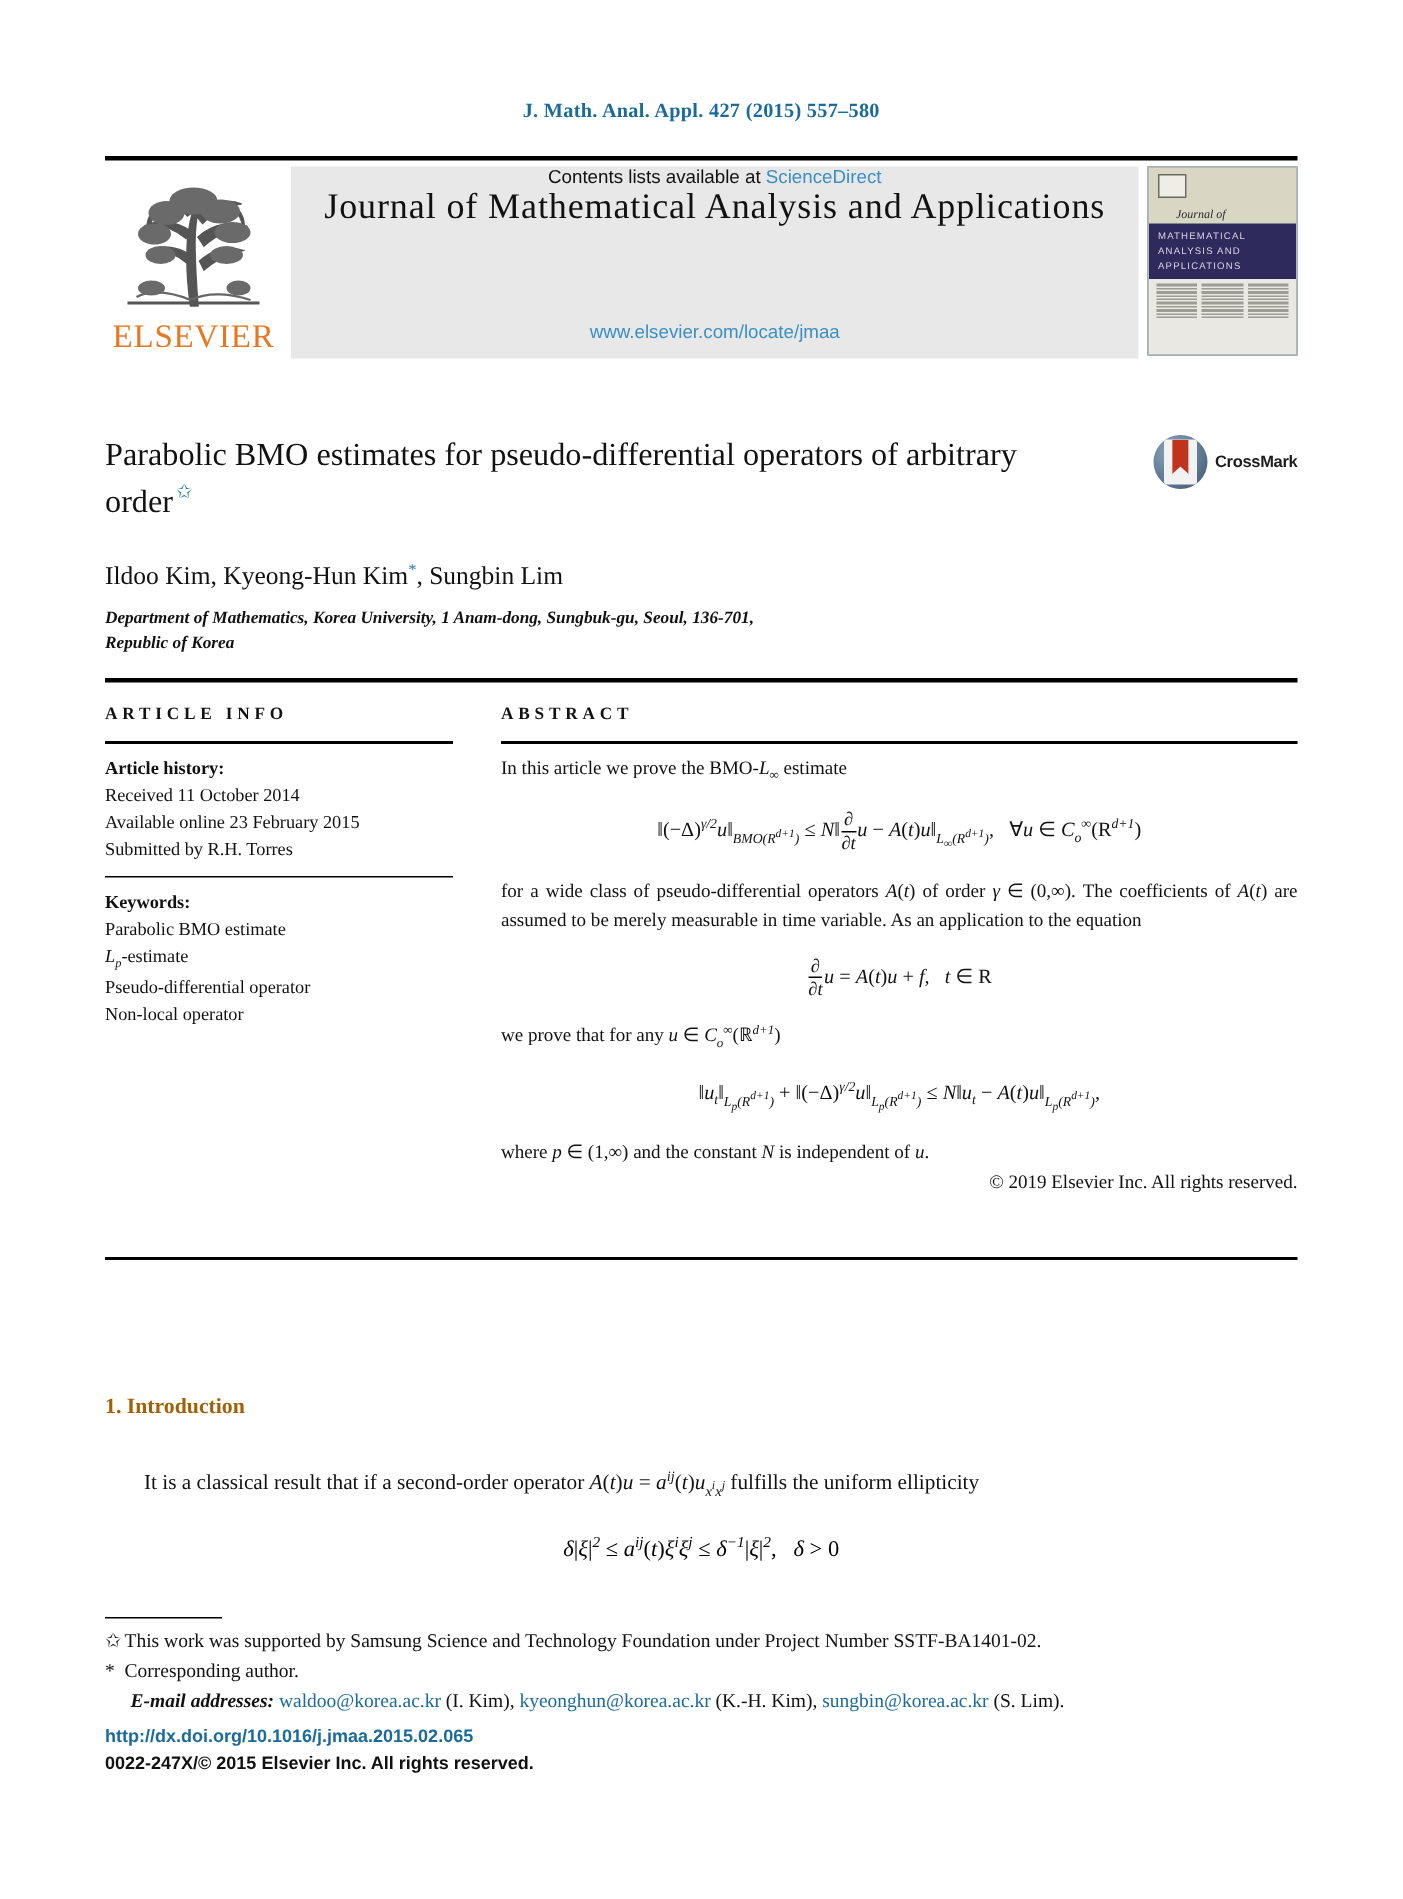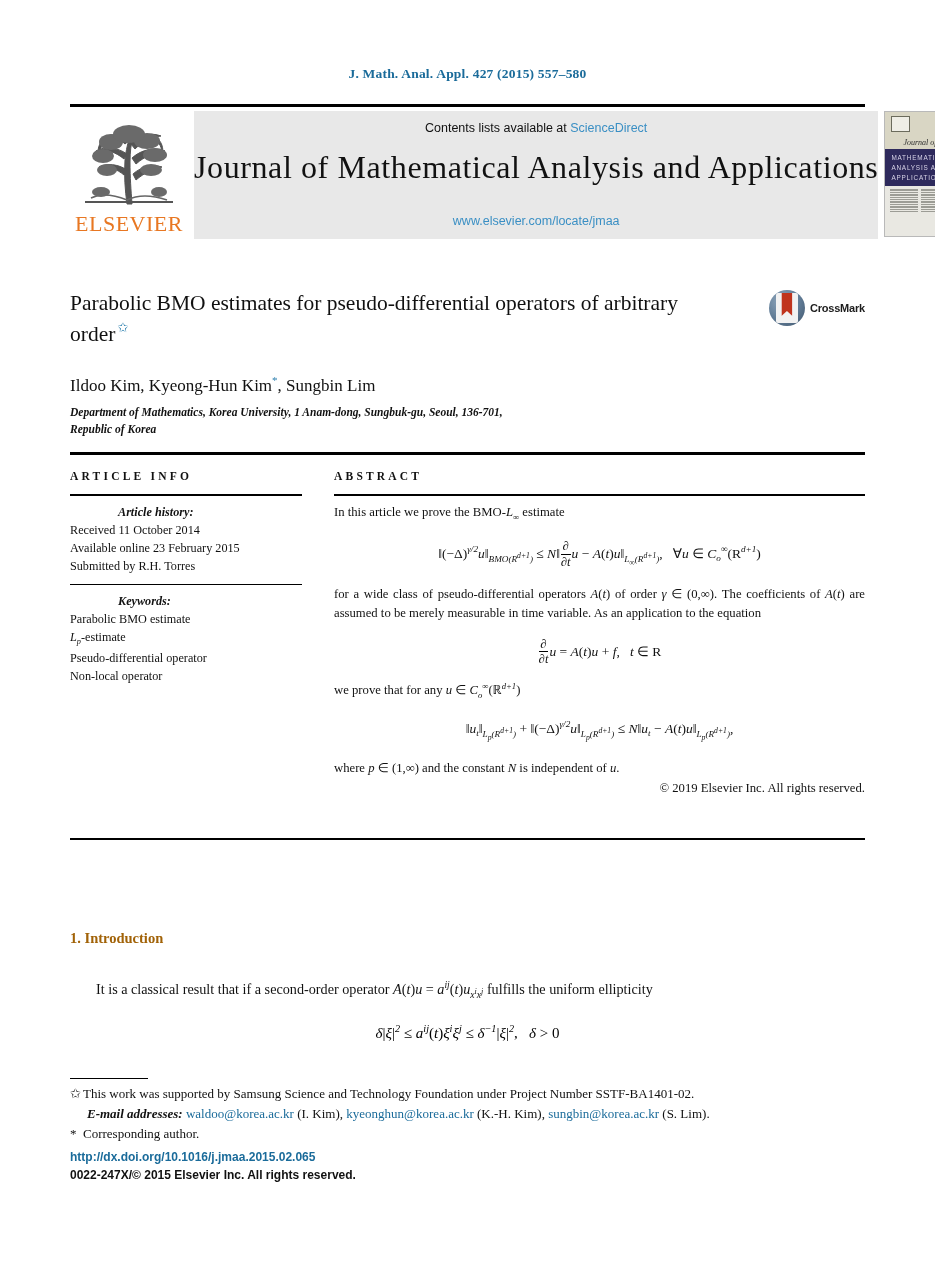--- a/index.html
+++ b/index.html
@@ -80,7 +80,6 @@
     flex-direction: column;
     align-items: center;
     justify-content: flex-start;
-    padding-top: 10px;
   }
   .contents-line {
     font-family: "Liberation Sans", sans-serif;

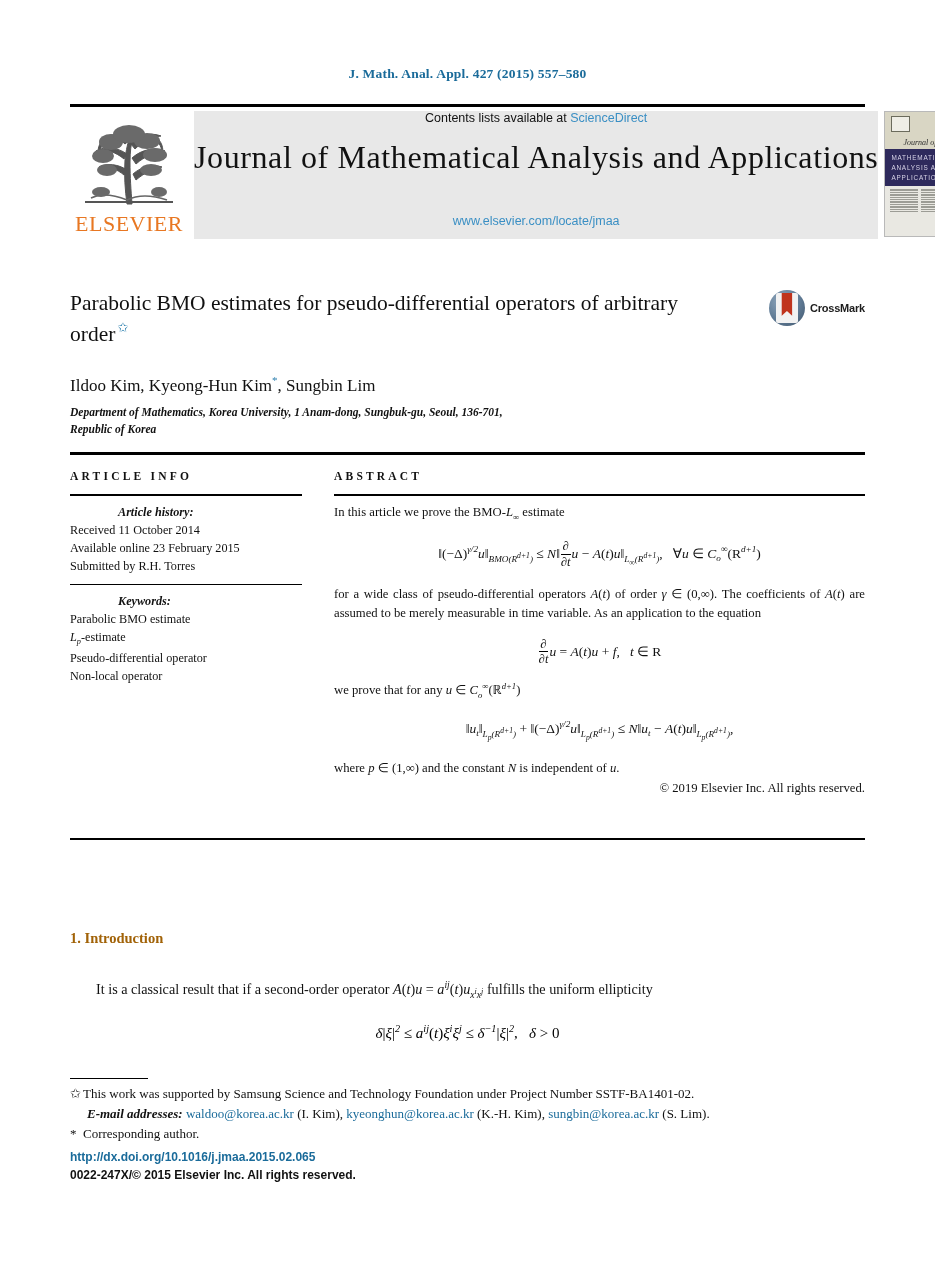--- a/index.html
+++ b/index.html
@@ -91,9 +91,8 @@
   }
   .journal-title {
     font-family: "Liberation Serif", serif;
-    font-size: 32px;
-    color: #111;
-    margin-top: 14px;
+    font-size: 24px;
+    color: #111;
     letter-spacing: 0.6px;
     white-space: nowrap;
   }

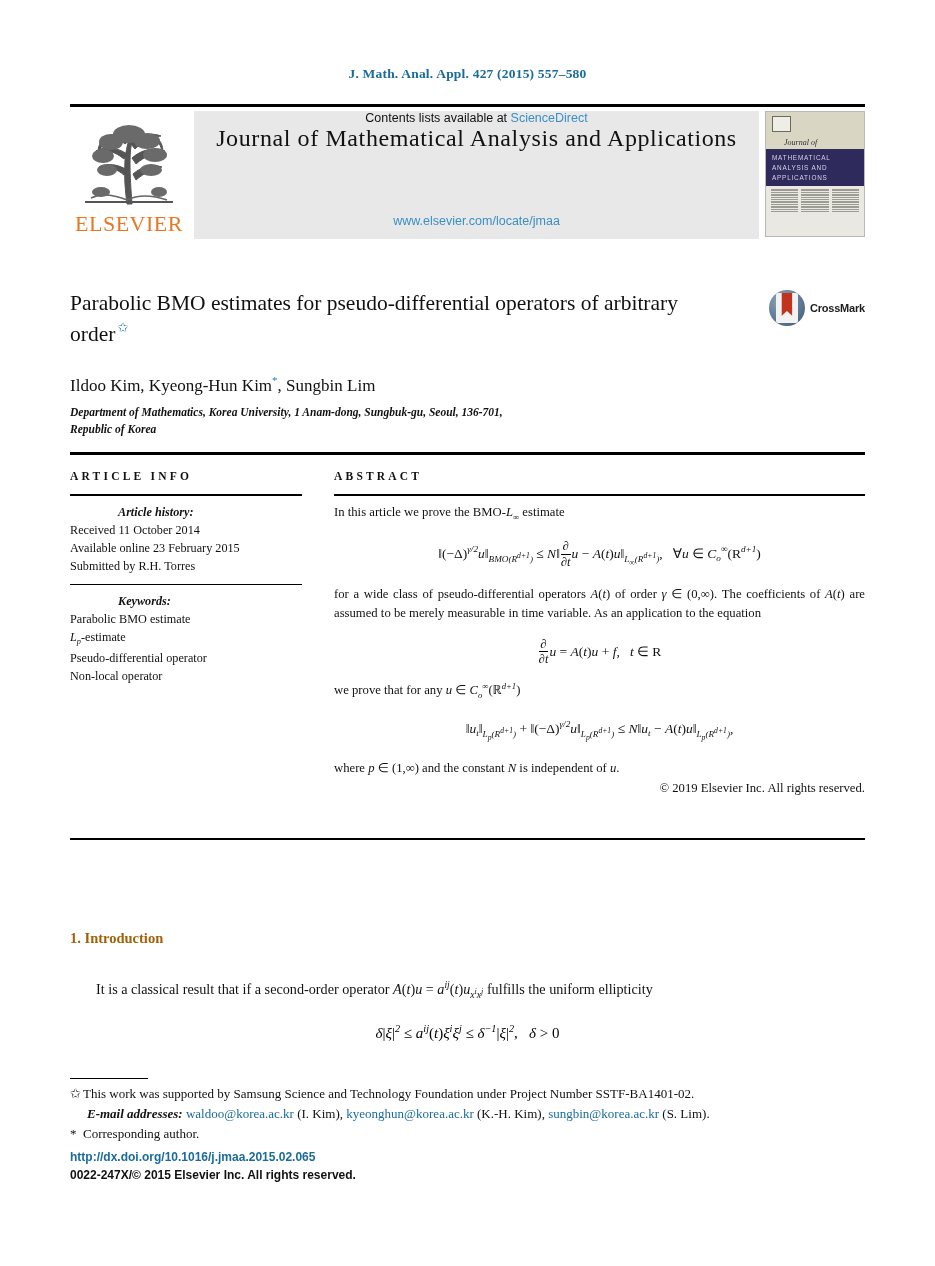--- a/index.html
+++ b/index.html
@@ -307,9 +307,7 @@
     color: #111;
   }
   .info-label {
-    font-style: italic;
     font-weight: bold;
-    margin-left: 48px;
   }
   .abs-body {
     font-family: "Liberation Serif", serif;

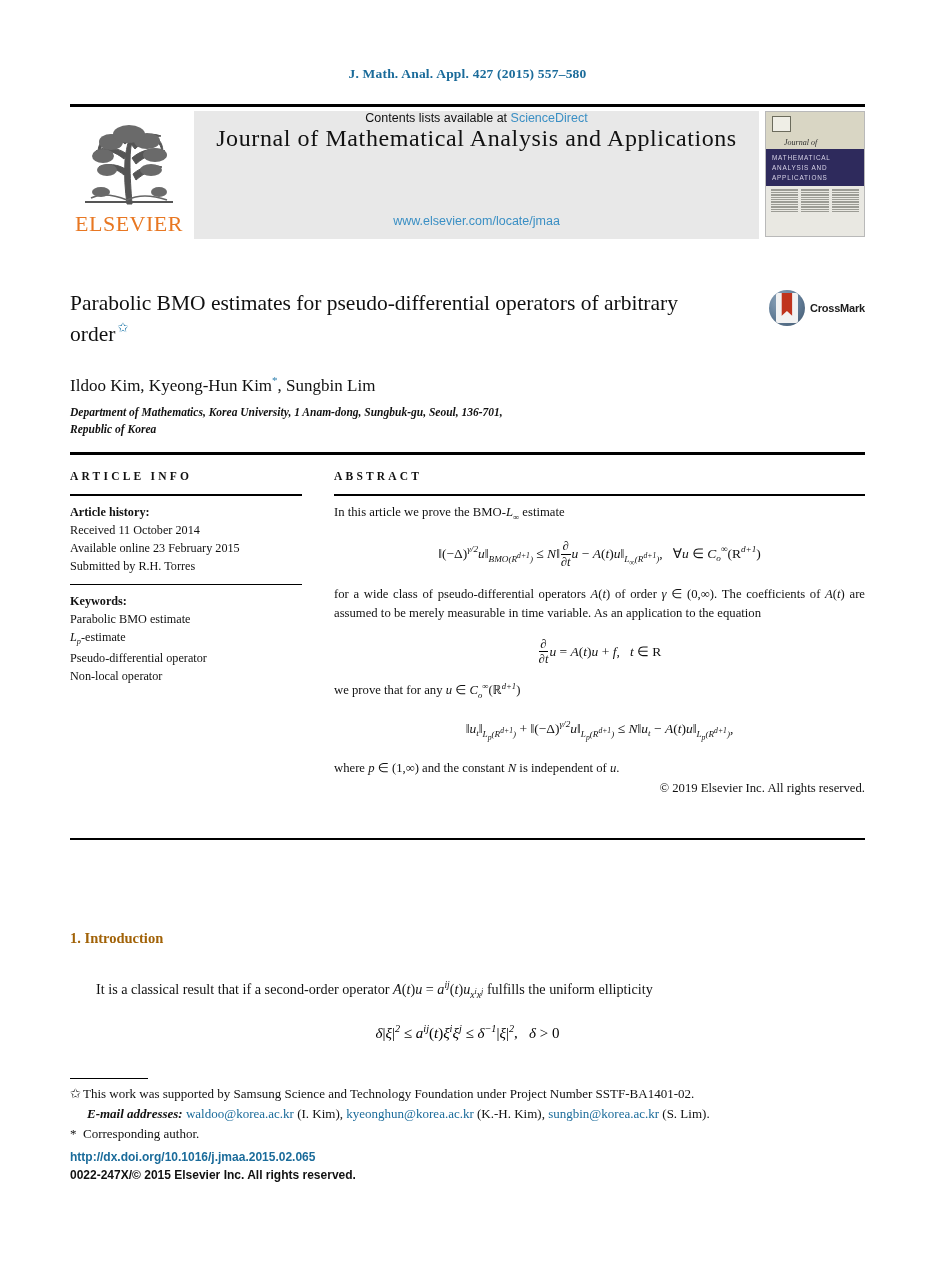--- a/index.html
+++ b/index.html
@@ -619,9 +619,9 @@
   <div class="footnote-rule"></div>
   <div class="footnotes">
     <span class="fn-line"><span class="fn-mark">✩</span><span>This work was supported by Samsung Science and Technology Foundation under Project Number SSTF-BA1401-02.</span></span>
+    <span class="fn-line"><span class="fn-mark">*</span><span>Corresponding author.</span></span>
     <span class="fn-line fn-emails"><span class="lab">E-mail addresses:</span>
       <a class="mail" href="#">waldoo@korea.ac.kr</a> <span>(I. Kim)</span>, <a class="mail" href="#">kyeonghun@korea.ac.kr</a> <span>(K.-H. Kim)</span>, <a class="mail" href="#">sungbin@korea.ac.kr</a> <span>(S. Lim)</span>.</span>
-    <span class="fn-line"><span class="fn-mark">*</span><span>Corresponding author.</span></span>
   </div>
 
   <div class="doi-block">

